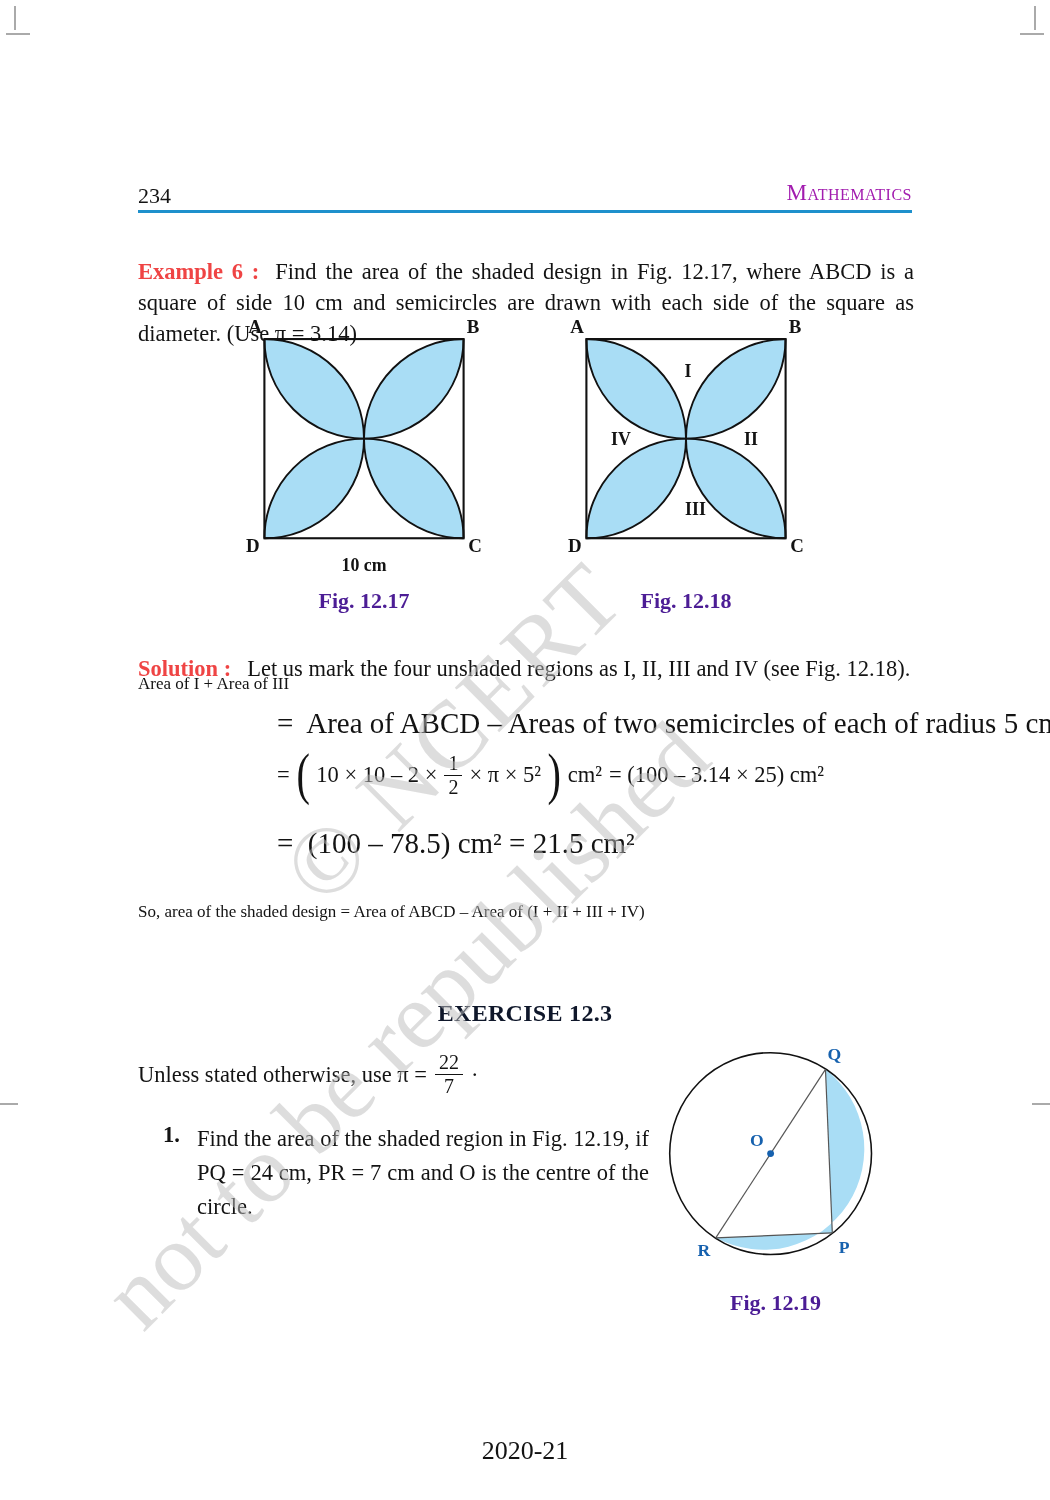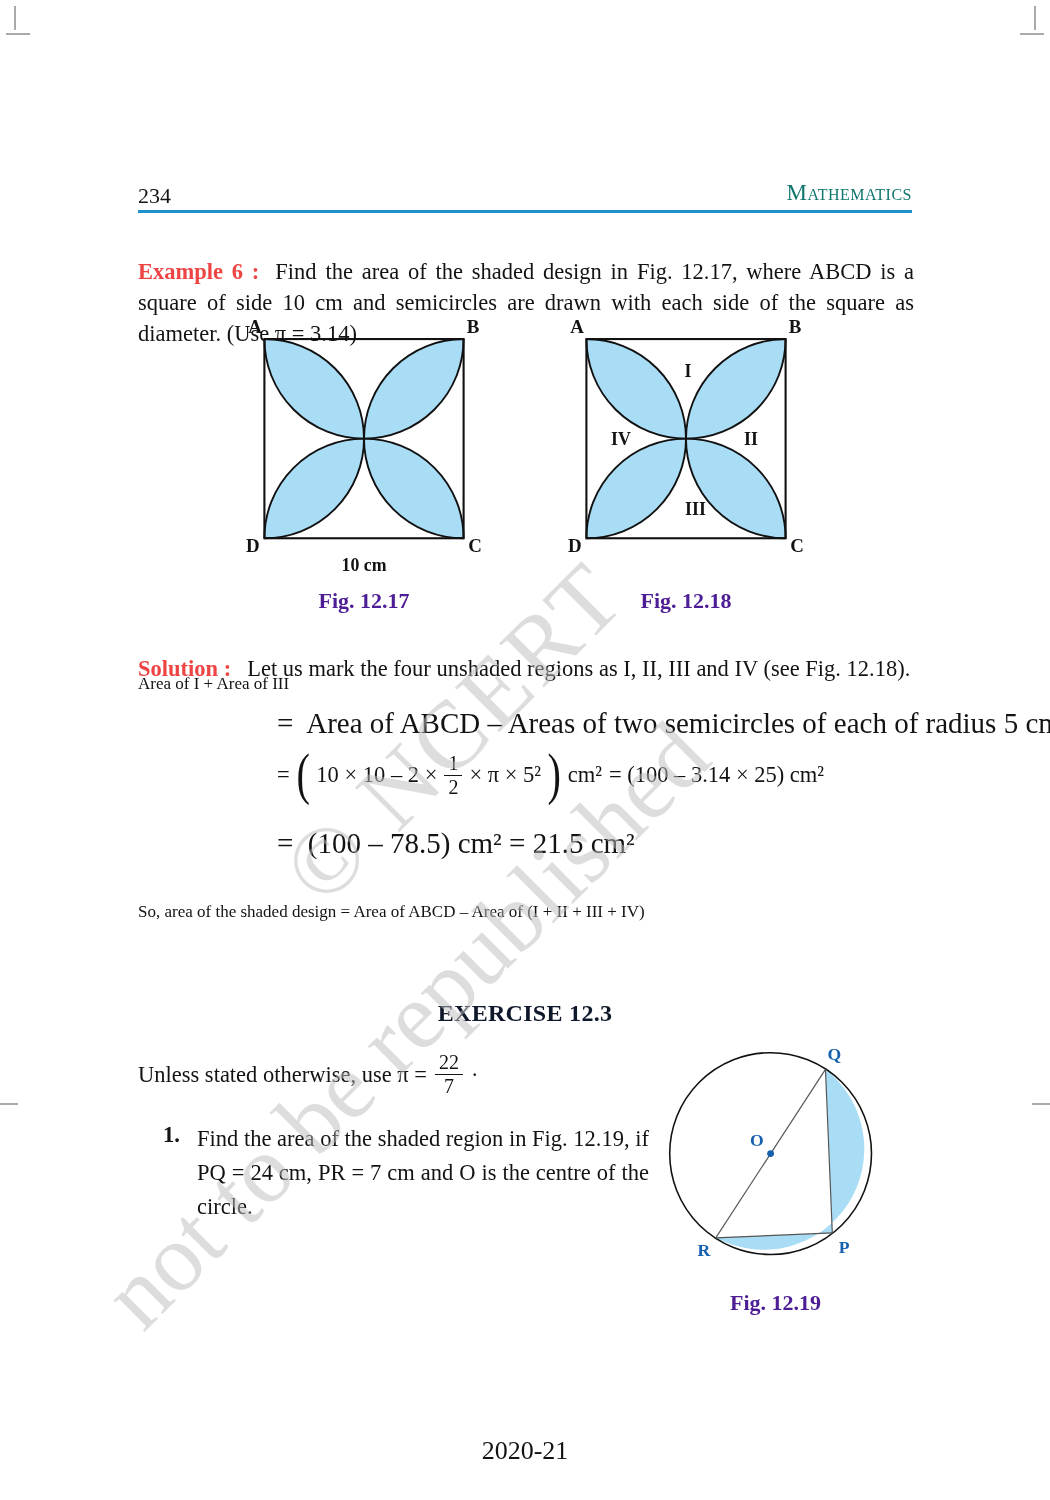--- a/index.html
+++ b/index.html
@@ -7,7 +7,7 @@
         font-family:"Liberation Serif", serif;color:#131313;overflow:hidden;}
   .pgnum{position:absolute;left:138px;top:183px;font-size:22px;}
   .subject{position:absolute;right:138px;top:180px;font-size:23px;font-variant:small-caps;
-           color:#0f766e;letter-spacing:.5px;}
+           color:#a21caf;letter-spacing:.5px;}
   .header-rule{position:absolute;left:138px;top:210px;width:774px;height:3px;background:#1e90cc;}
   .para{position:absolute;text-align:justify;font-size:22.5px;line-height:31px;}
   .example{left:138px;top:233px;width:776px;}

